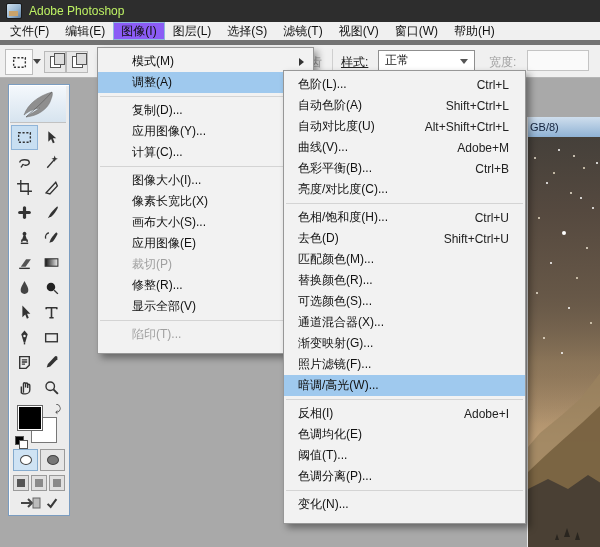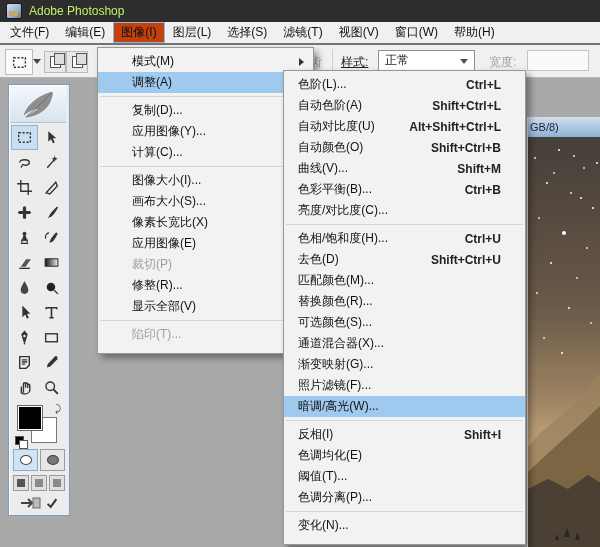--- a/index.html
+++ b/index.html
@@ -16,7 +16,7 @@
 
   
   .menubar{position:absolute;left:0;top:22px;width:600px;height:23px;background:#f0f0f0;
-    display:flex;align-items:stretch;font-size:12px;color:#111;border-bottom:2px solid #737373;box-sizing:border-box;padding-left:2px;}
+    display:flex;align-items:stretch;font-size:12px;color:#111;border-bottom:5px solid #737373;box-sizing:border-box;padding-left:2px;}
   .mb-item{display:flex;align-items:center;padding:0 8px;cursor:default;}
   .mb-item.active{background:#c2410c;border:1px solid #90b8dc;padding:8px 7px;}
 

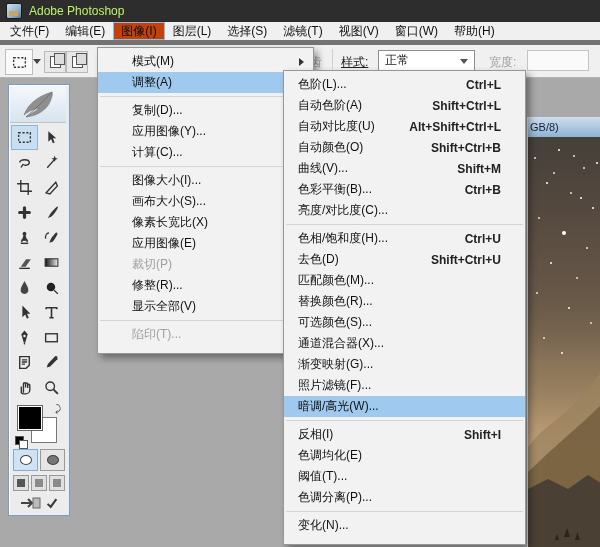--- a/index.html
+++ b/index.html
@@ -18,7 +18,7 @@
   .menubar{position:absolute;left:0;top:22px;width:600px;height:23px;background:#f0f0f0;
     display:flex;align-items:stretch;font-size:12px;color:#111;border-bottom:5px solid #737373;box-sizing:border-box;padding-left:2px;}
   .mb-item{display:flex;align-items:center;padding:0 8px;cursor:default;}
-  .mb-item.active{background:#c2410c;border:1px solid #90b8dc;padding:8px 7px;}
+  .mb-item.active{background:#8b5cf6;border:1px solid #90b8dc;padding:8px 7px;}
 
   
   .optionsbar{position:absolute;left:0;top:45px;width:600px;height:33px;background:#f0f0f0;

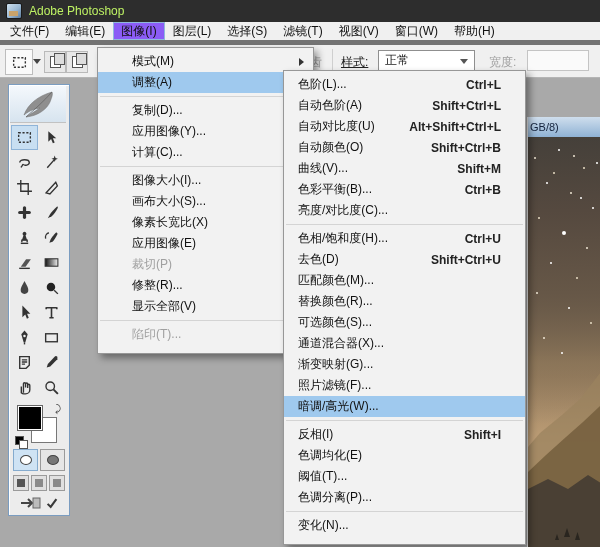--- a/index.html
+++ b/index.html
@@ -87,7 +87,7 @@
   .menu-image{left:97px;top:47px;width:217px;}
   .menu-adjust{left:283px;top:70px;width:243px;z-index:11;}
   .mi{height:21px;display:flex;align-items:center;position:relative;padding-left:34px;padding-right:22px;cursor:default;}
-  .menu-adjust .mi{padding-left:14px;padding-right:24px;}
+  .menu-adjust .mi{padding-left:14px;padding-right:16px;}
   .mi .mi-label{flex:0 0 auto;}
   .mi .mi-short{margin-left:auto;color:#222;font-weight:bold;}
   .mi .mi-arrow{display:none;position:absolute;right:9px;top:6.5px;width:0;height:0;

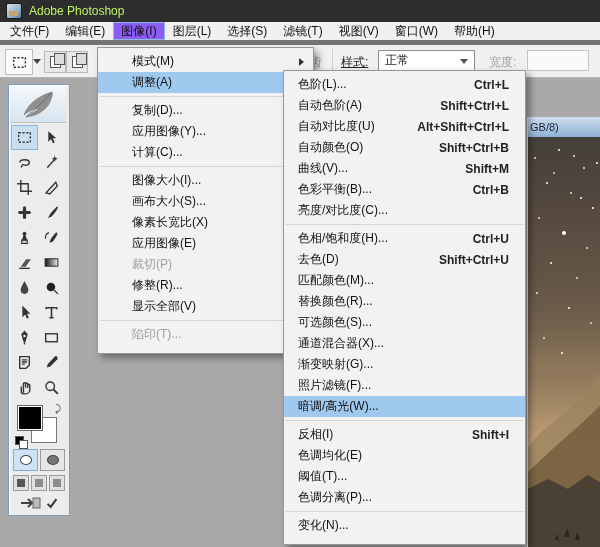--- a/index.html
+++ b/index.html
@@ -89,7 +89,7 @@
   .mi{height:21px;display:flex;align-items:center;position:relative;padding-left:34px;padding-right:22px;cursor:default;}
   .menu-adjust .mi{padding-left:14px;padding-right:16px;}
   .mi .mi-label{flex:0 0 auto;}
-  .mi .mi-short{margin-left:auto;color:#222;font-weight:bold;}
+  .mi .mi-short{margin-left:auto;color:#222;}
   .mi .mi-arrow{display:none;position:absolute;right:9px;top:6.5px;width:0;height:0;
     border-top:4px solid transparent;border-bottom:4px solid transparent;border-left:5px solid #333;}
   .mi.has-sub .mi-arrow{display:block;}

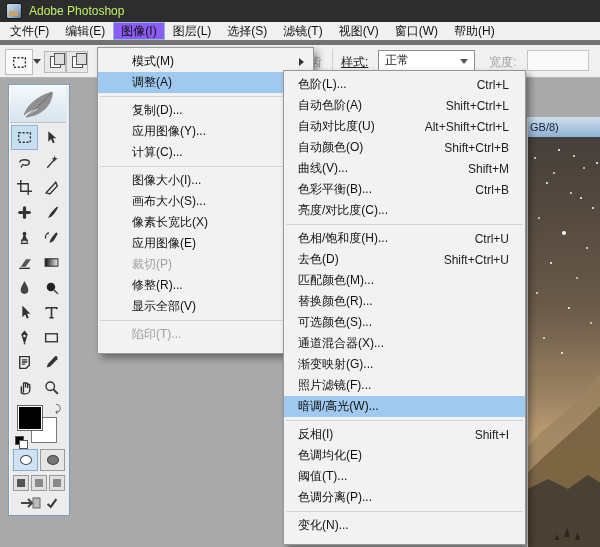--- a/index.html
+++ b/index.html
@@ -516,11 +516,6 @@
 
       </div>
       <div class="mi">
-        <span class="mi-label">自动颜色(O)</span>
-        <span class="mi-short">Shift+Ctrl+B</span>
-
-      </div>
-      <div class="mi">
         <span class="mi-label">曲线(V)...</span>
         <span class="mi-short">Shift+M</span>
 

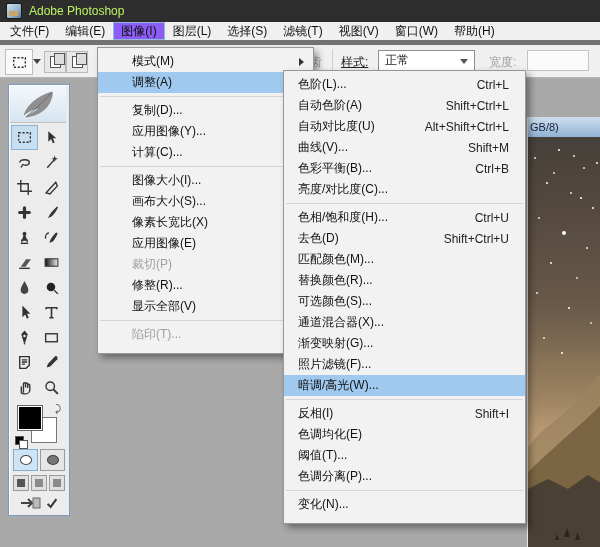--- a/index.html
+++ b/index.html
@@ -517,7 +517,7 @@
       </div>
       <div class="mi">
         <span class="mi-label">曲线(V)...</span>
-        <span class="mi-short">Shift+M</span>
+        <span class="mi-short">Adobe+M</span>
 
       </div>
       <div class="mi">

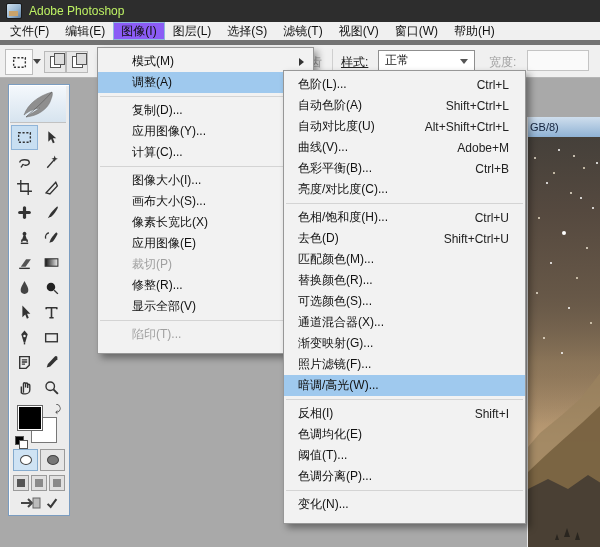--- a/index.html
+++ b/index.html
@@ -460,15 +460,15 @@
         <span class="mi-short"></span>
 
       </div>
-      <div class="mi">
-        <span class="mi-label">画布大小(S)...</span>
-        <span class="mi-short"></span>
-
-      </div>
       <div class="mi has-sub">
         <span class="mi-label">像素长宽比(X)</span>
         <span class="mi-short"></span>
         <span class="mi-arrow"></span>
+      </div>
+      <div class="mi">
+        <span class="mi-label">画布大小(S)...</span>
+        <span class="mi-short"></span>
+
       </div>
       <div class="mi has-sub">
         <span class="mi-label">应用图像(E)</span>

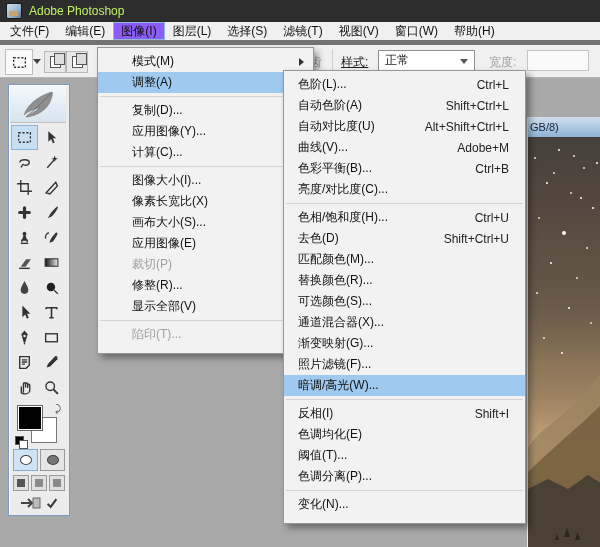--- a/index.html
+++ b/index.html
@@ -579,7 +579,7 @@
       <div class="msep"></div>
       <div class="mi">
         <span class="mi-label">反相(I)</span>
-        <span class="mi-short">Shift+I</span>
+        <span class="mi-short">Adobe+I</span>
 
       </div>
       <div class="mi">

